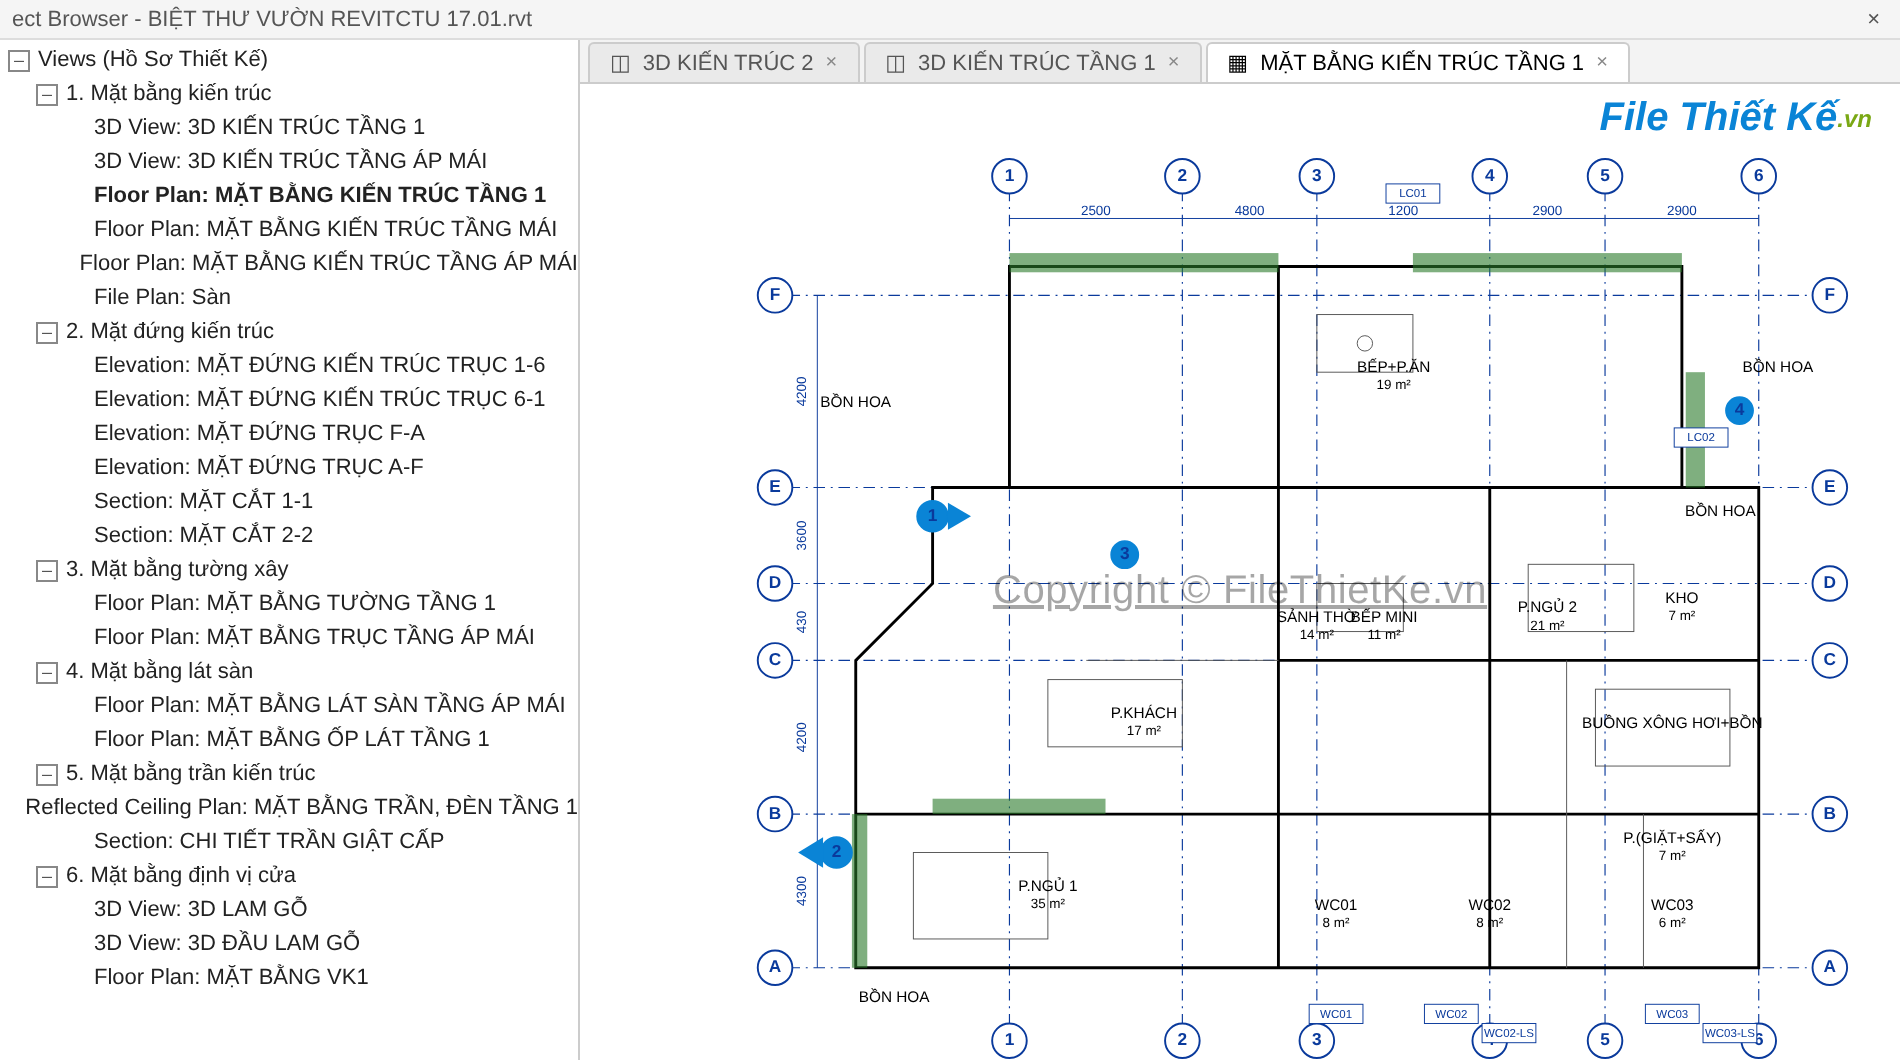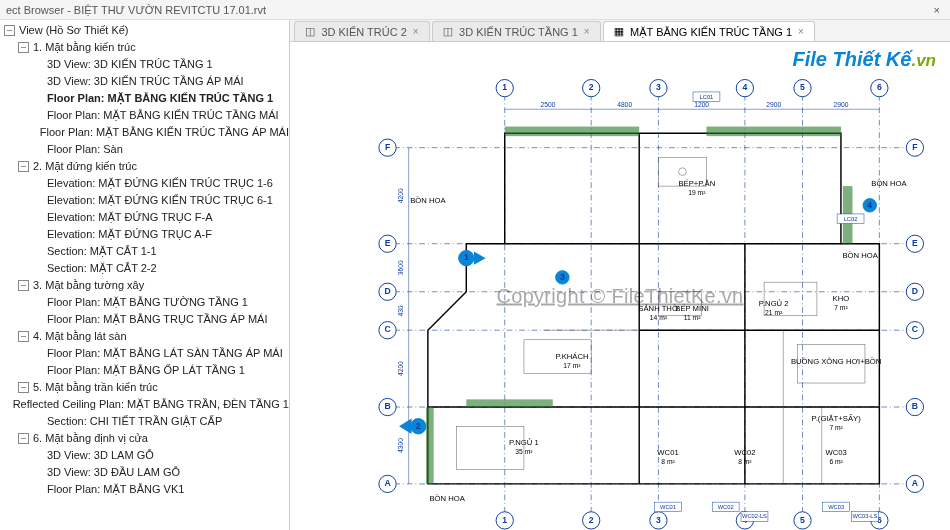--- a/index.html
+++ b/index.html
@@ -53,7 +53,7 @@
         <div class="tree-row">
           <span class="spacer" style="width: 0px;"></span>
           <span class="toggle">–</span>
-          <span class="label">View (Hồ Sơ Thiết Kế)</span>
+          <span class="label">Views (Hồ Sơ Thiết Kế)</span>
         </div>
         <div class="tree-row">
           <span class="spacer" style="width: 14px;"></span>

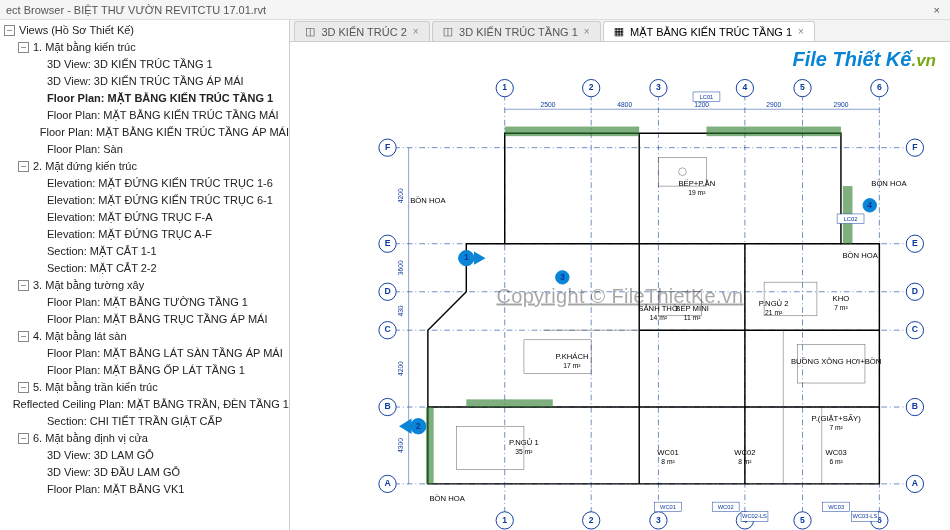--- a/index.html
+++ b/index.html
@@ -21,7 +21,7 @@
 .tab .x { font-size: 10px; color: #888; }
 .canvas { position: absolute; top: 22px; left: 0; right: 0; bottom: 0; overflow: hidden; }
 .watermark-logo { position: absolute; top: 6px; right: 14px; font-size: 20px; font-weight: 700; color: #0a84d6; font-style: italic; }
-.watermark-logo .suffix { color: #7aa814; font-size: 17px; vertical-align: middle; }
+.watermark-logo .suffix { color: #7aa814; font-size: 12px; vertical-align: middle; }
 .watermark-center { position: absolute; top: 52%; left: 50%; transform: translate(-50%, -50%); font-size: 20px; color: rgba(0,0,0,0.35); font-weight: 500; letter-spacing: .3px; pointer-events: none; text-decoration: underline; }
 .plan-svg { width: 100%; height: 100%; }
 .grid-line { stroke: #0a3a9c; stroke-width: 0.6; stroke-dasharray: 6 3 1 3; }

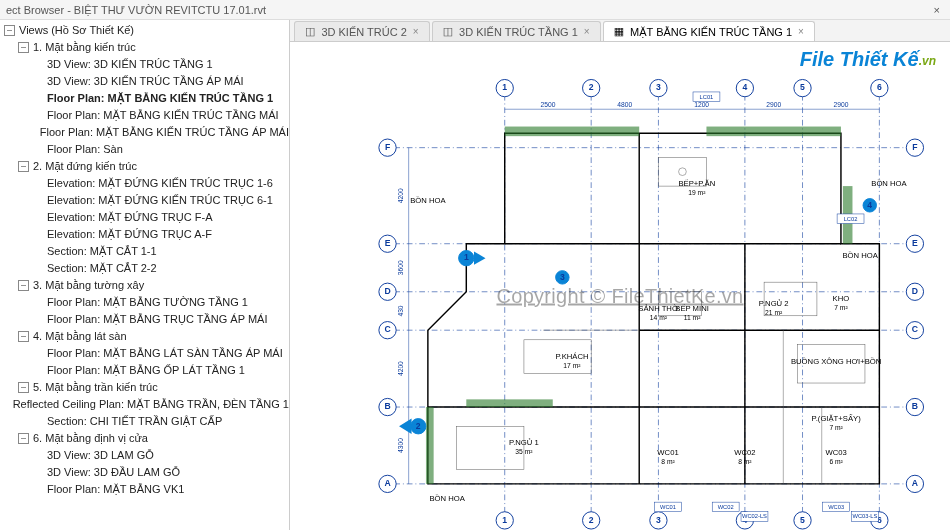--- a/index.html
+++ b/index.html
@@ -88,7 +88,7 @@
         <div class="tree-row">
           <span class="spacer" style="width: 28px;"></span>
           <span style="width: 15px; display: inline-block;"></span>
-          <span class="label">Floor Plan: Sàn</span>
+          <span class="label">File Plan: Sàn</span>
         </div>
         <div class="tree-row">
           <span class="spacer" style="width: 14px;"></span>

